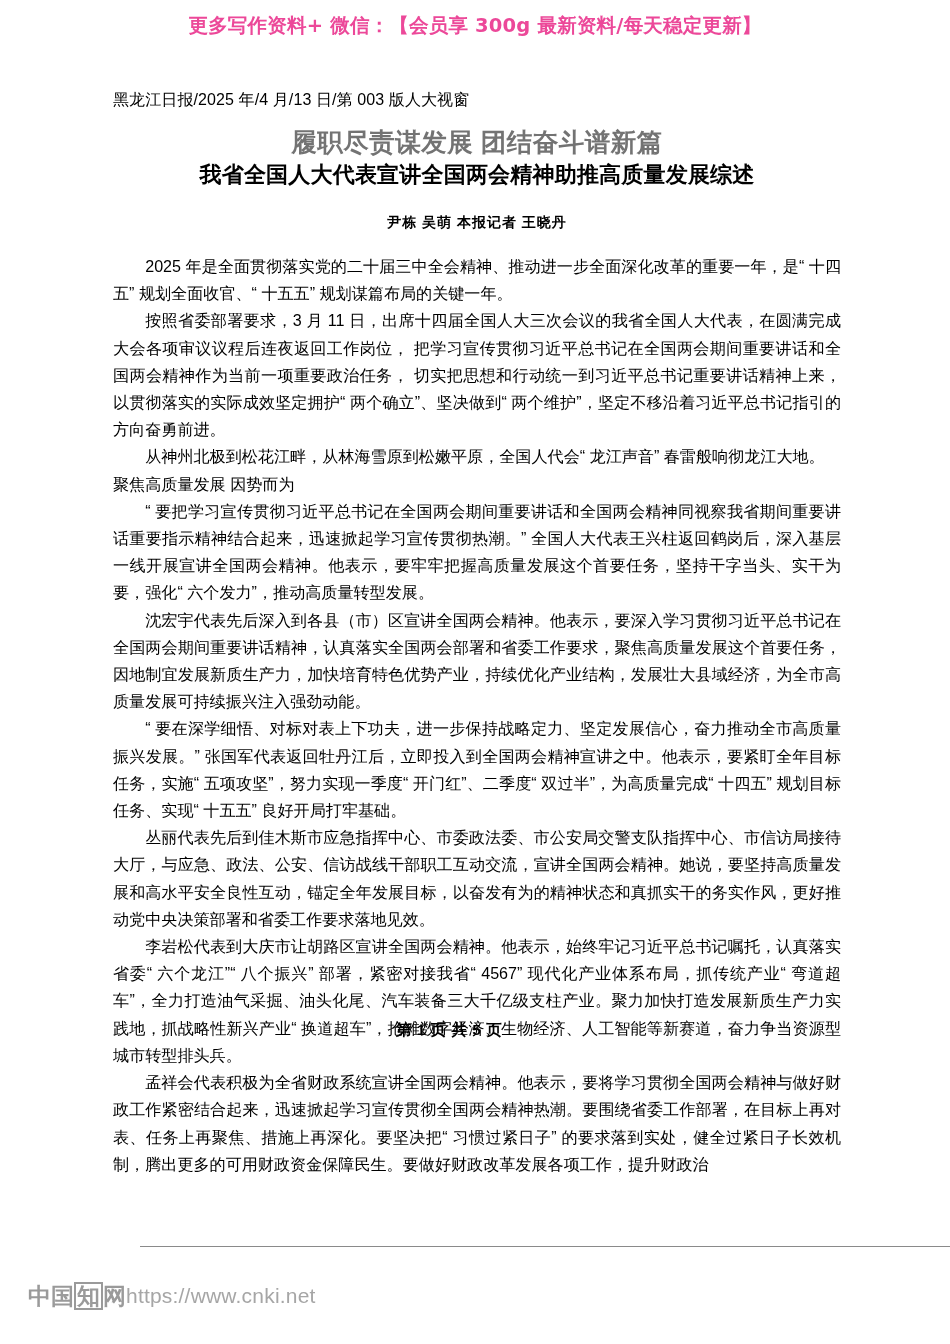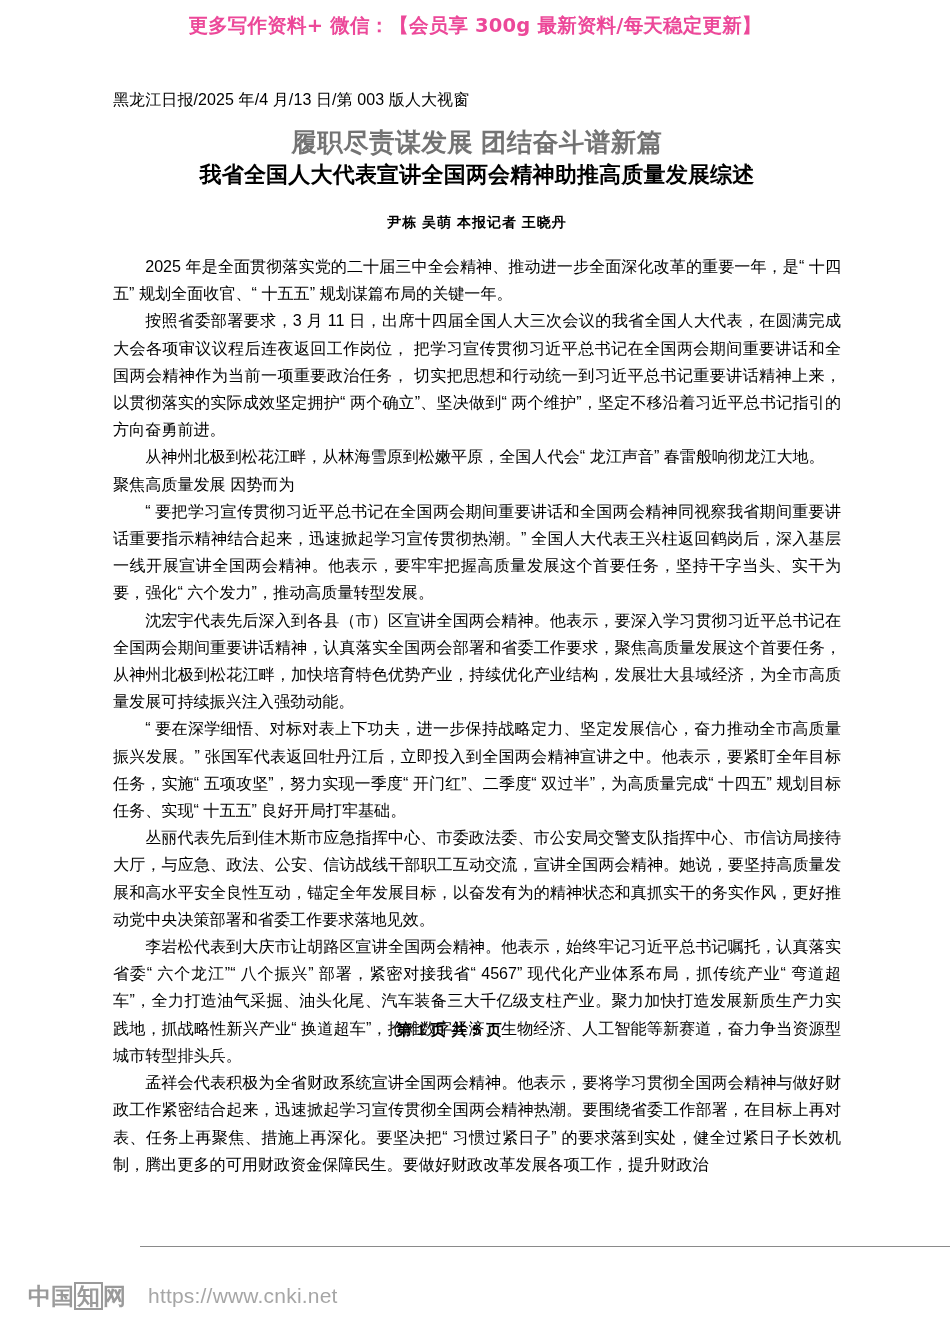--- a/index.html
+++ b/index.html
@@ -174,7 +174,7 @@
       <p>从神州北极到松花江畔，从林海雪原到松嫩平原，全国人代会“ 龙江声音” 春雷般响彻龙江大地。</p>
       <p class="no-indent">聚焦高质量发展 因势而为</p>
       <p>“ 要把学习宣传贯彻习近平总书记在全国两会期间重要讲话和全国两会精神同视察我省期间重要讲话重要指示精神结合起来，迅速掀起学习宣传贯彻热潮。” 全国人大代表王兴柱返回鹤岗后，深入基层一线开展宣讲全国两会精神。他表示，要牢牢把握高质量发展这个首要任务，坚持干字当头、实干为要，强化“ 六个发力”，推动高质量转型发展。</p>
-      <p>沈宏宇代表先后深入到各县（市）区宣讲全国两会精神。他表示，要深入学习贯彻习近平总书记在全国两会期间重要讲话精神，认真落实全国两会部署和省委工作要求，聚焦高质量发展这个首要任务，从神州北极到松花江畔，加快培育特色优势产业，持续优化产业结构，发展壮大县域经济，为全市高质量发展可持续振兴注入强劲动能。</p>
+      <p>沈宏宇代表先后深入到各县（市）区宣讲全国两会精神。他表示，要深入学习贯彻习近平总书记在全国两会期间重要讲话精神，认真落实全国两会部署和省委工作要求，聚焦高质量发展这个首要任务，因地制宜发展新质生产力，加快培育特色优势产业，持续优化产业结构，发展壮大县域经济，为全市高质量发展可持续振兴注入强劲动能。</p>
       <p>“ 要在深学细悟、对标对表上下功夫，进一步保持战略定力、坚定发展信心，奋力推动全市高质量振兴发展。” 张国军代表返回牡丹江后，立即投入到全国两会精神宣讲之中。他表示，要紧盯全年目标任务，实施“ 五项攻坚”，努力实现一季度“ 开门红”、二季度“ 双过半”，为高质量完成“ 十四五” 规划目标任务、实现“ 十五五” 良好开局打牢基础。</p>
       <p>丛丽代表先后到佳木斯市应急指挥中心、市委政法委、市公安局交警支队指挥中心、市信访局接待大厅，与应急、政法、公安、信访战线干部职工互动交流，宣讲全国两会精神。她说，要坚持高质量发展和高水平安全良性互动，锚定全年发展目标，以奋发有为的精神状态和真抓实干的务实作风，更好推动党中央决策部署和省委工作要求落地见效。</p>
       <p>李岩松代表到大庆市让胡路区宣讲全国两会精神。他表示，始终牢记习近平总书记嘱托，认真落实省委“ 六个龙江”“ 八个振兴” 部署，紧密对接我省“ 4567” 现代化产业体系布局，抓传统产业“ 弯道超车”，全力打造油气采掘、油头化尾、汽车装备三大千亿级支柱产业。聚力加快打造发展新质生产力实践地，抓战略性新兴产业“ 换道超车”，抢滩数字经济、生物经济、人工智能等新赛道，奋力争当资源型城市转型排头兵。</p>

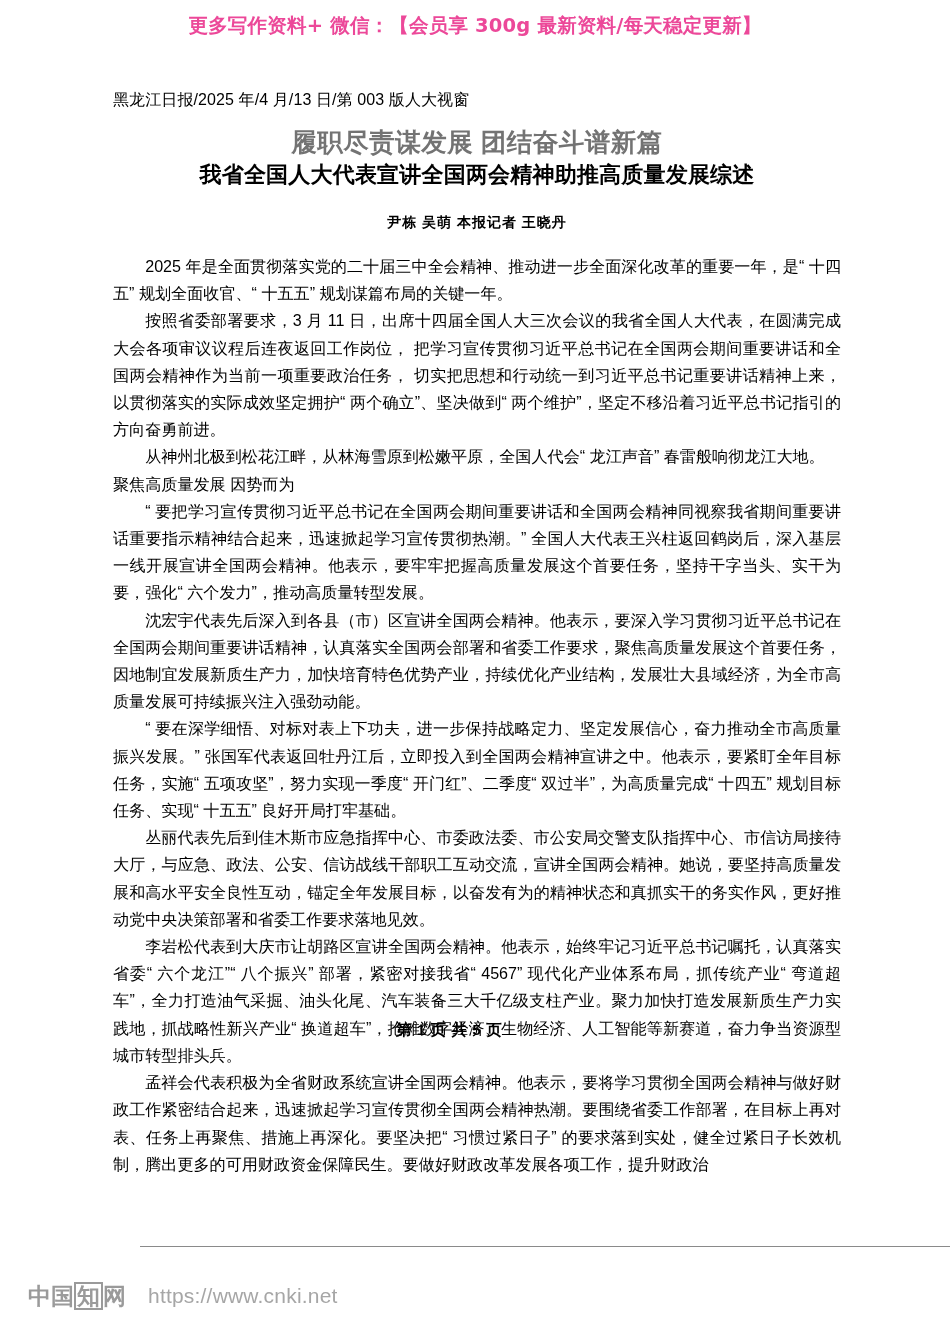--- a/index.html
+++ b/index.html
@@ -126,7 +126,6 @@
     top: 1282px;
     display: flex;
     align-items: center;
-    gap: 22px;
   }
   .cnki-logo {
     display: flex;

